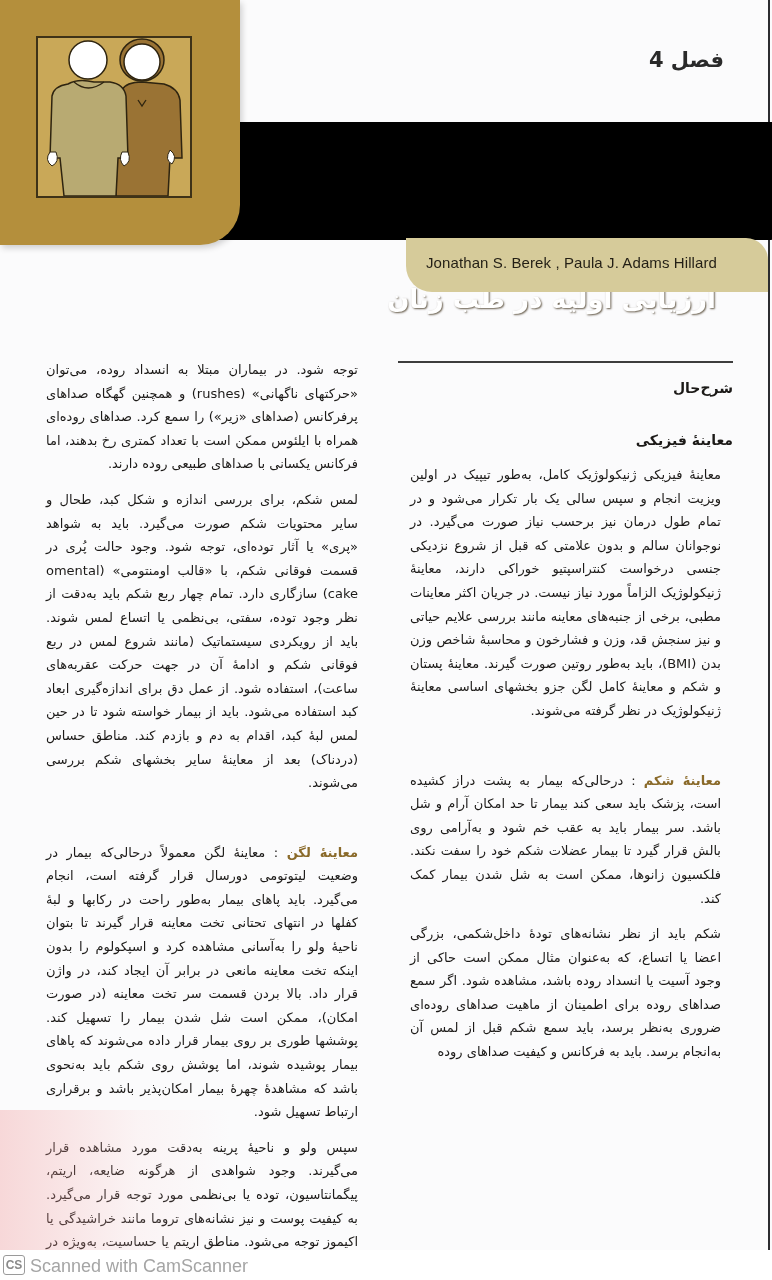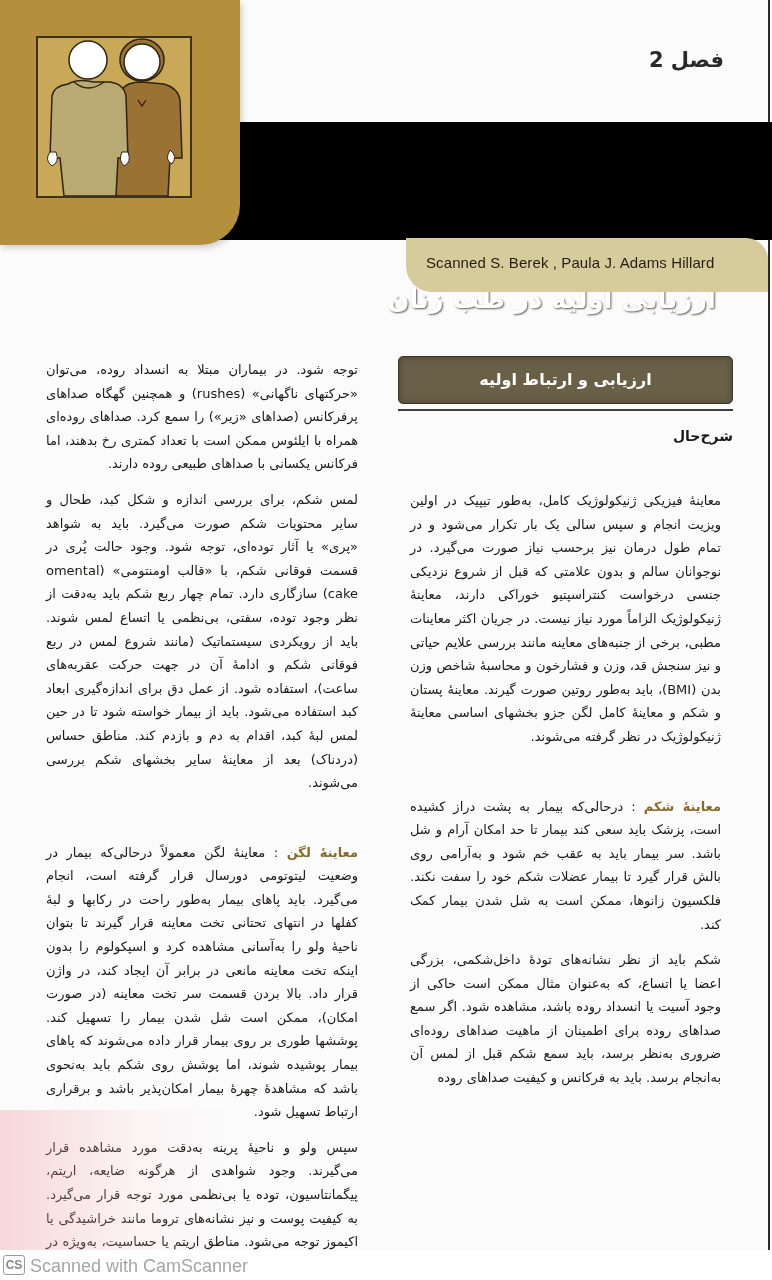--- a/index.html
+++ b/index.html
@@ -109,7 +109,7 @@
     </svg>
   </div>
 </div>
-<div class="chapter-label">فصل 2</div>
+<div class="chapter-label">فصل 4</div>
 <div class="authors-tab">
   <div class="authors">Scanned S. Berek , Paula J. Adams Hillard</div>
 </div>

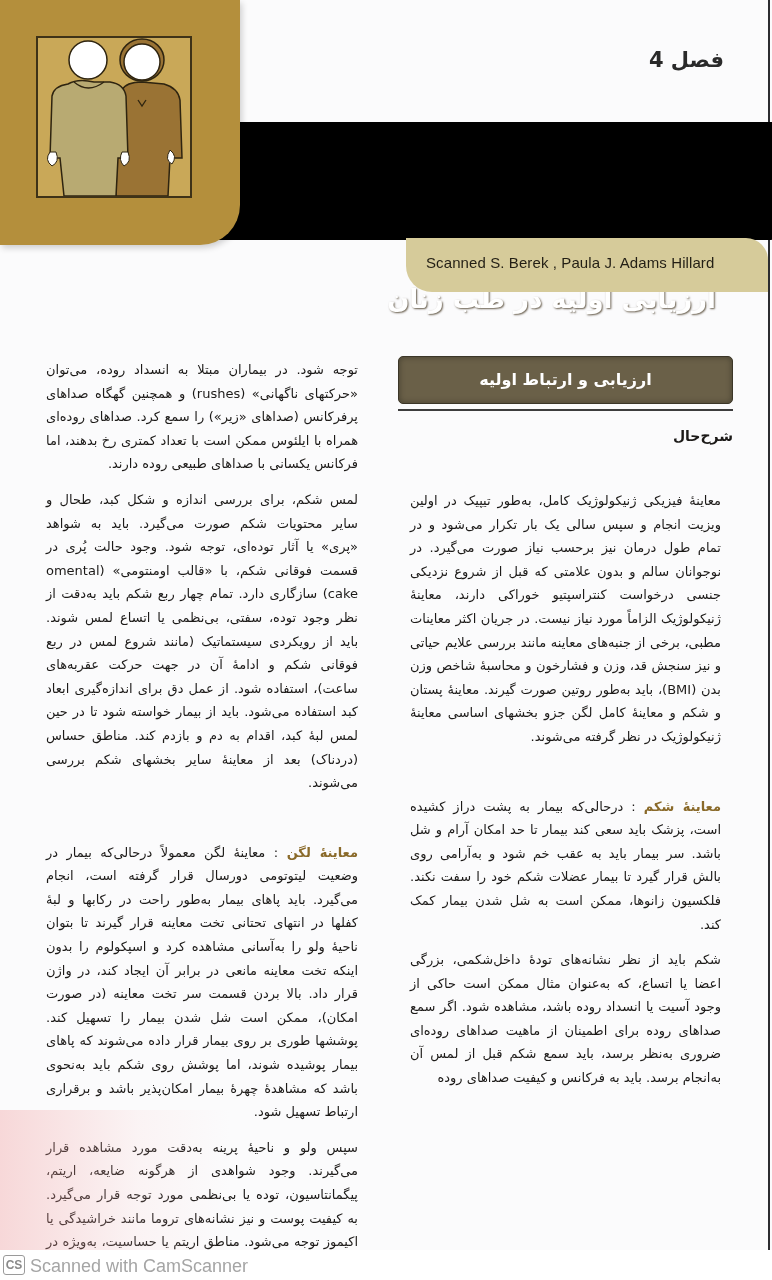--- a/index.html
+++ b/index.html
@@ -111,7 +111,7 @@
 </div>
 <div class="chapter-label">فصل 4</div>
 <div class="authors-tab">
-  <div class="authors">Scanned S. Berek , Paula J. Adams Hillard</div>
+  <div class="authors">Jonathan S. Berek , Paula J. Adams Hillard</div>
 </div>
 
 <div class="col col-right">

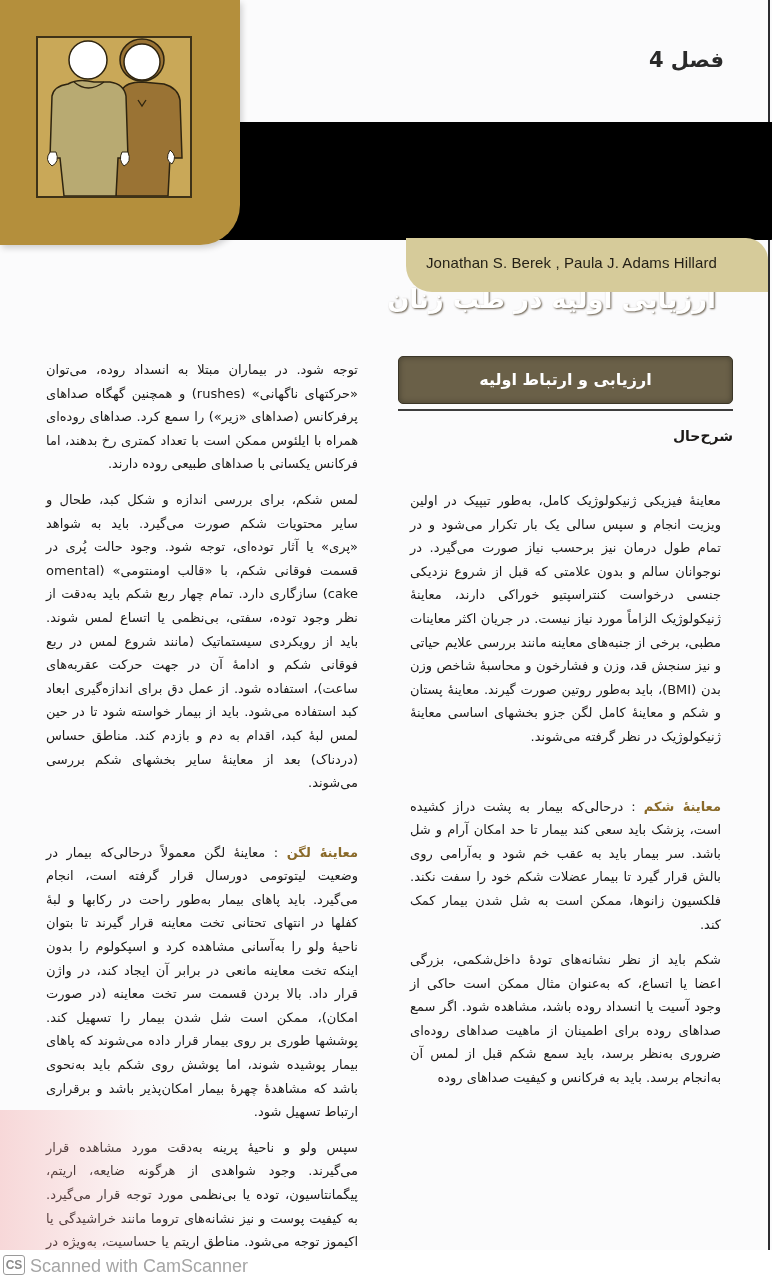--- a/index.html
+++ b/index.html
@@ -115,9 +115,6 @@
 </div>
 
 <div class="col col-right">
-  <div class="section-box">
-    <span>ارزیابی و ارتباط اولیه</span>
-  </div>
   <div class="section-rule"></div>
 
   <p class="subhead">شرح‌حال</p>

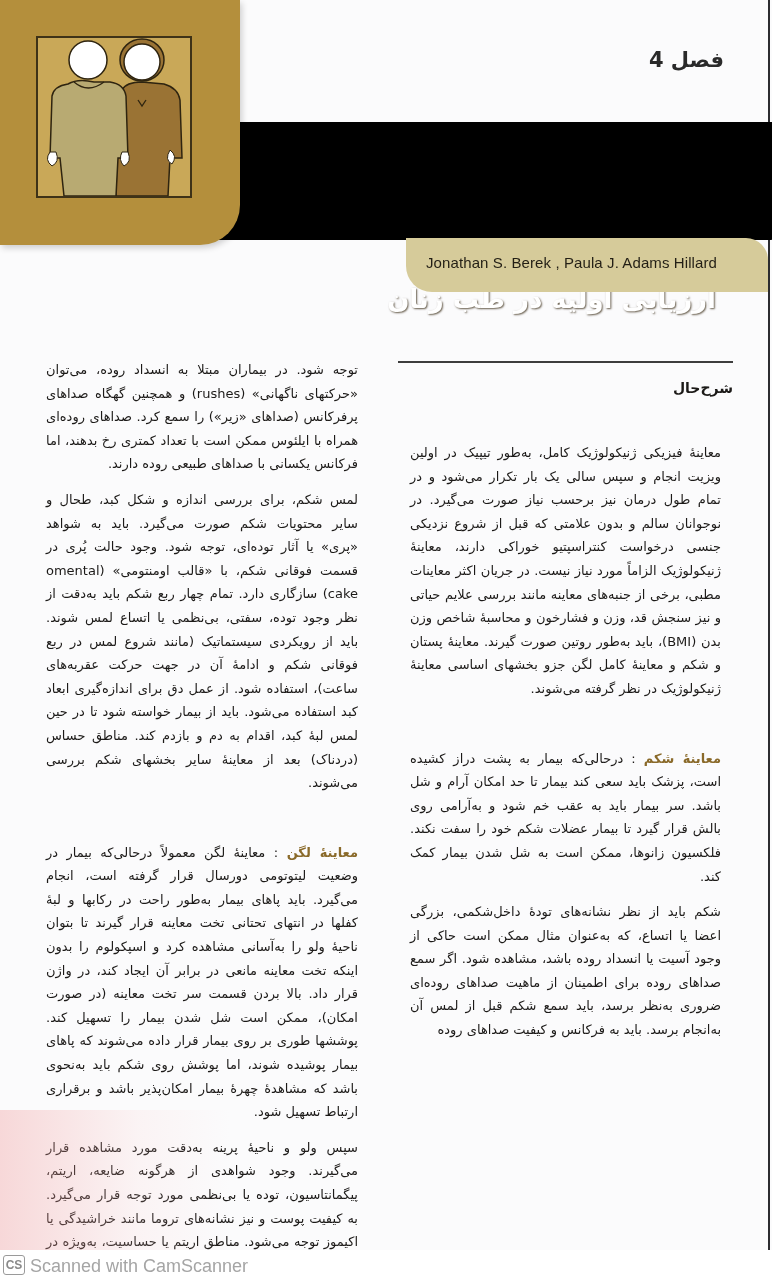--- a/index.html
+++ b/index.html
@@ -120,6 +120,7 @@
   <p class="subhead">شرح‌حال</p>
   <div class="gap" style="height:30px"></div>
 
+  <p class="subhead">معاینهٔ فیزیکی</p>
   <p class="para">معاینهٔ فیزیکی ژنیکولوژیک کامل، به‌طور تیپیک در اولین ویزیت انجام و سپس سالی یک بار تکرار می‌شود و در تمام طول درمان نیز برحسب نیاز صورت می‌گیرد. در نوجوانان سالم و بدون علامتی که قبل از شروع نزدیکی جنسی درخواست کنتراسپتیو خوراکی دارند، معاینهٔ ژنیکولوژیک الزاماً مورد نیاز نیست. در جریان اکثر معاینات مطبی، برخی از جنبه‌های معاینه مانند بررسی علایم حیاتی و نیز سنجش قد، وزن و فشارخون و محاسبهٔ شاخص وزن بدن (BMI)، باید به‌طور روتین صورت گیرند. معاینهٔ پستان و شکم و معاینهٔ کامل لگن جزو بخشهای اساسی معاینهٔ ژنیکولوژیک در نظر گرفته می‌شوند.</p>
   <div class="gap" style="height:22px"></div>
 

